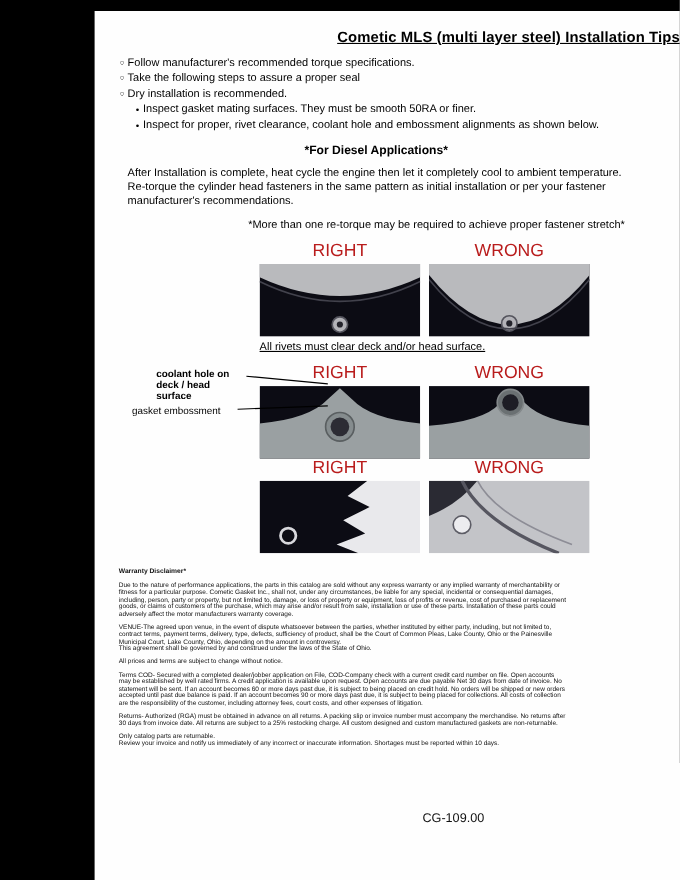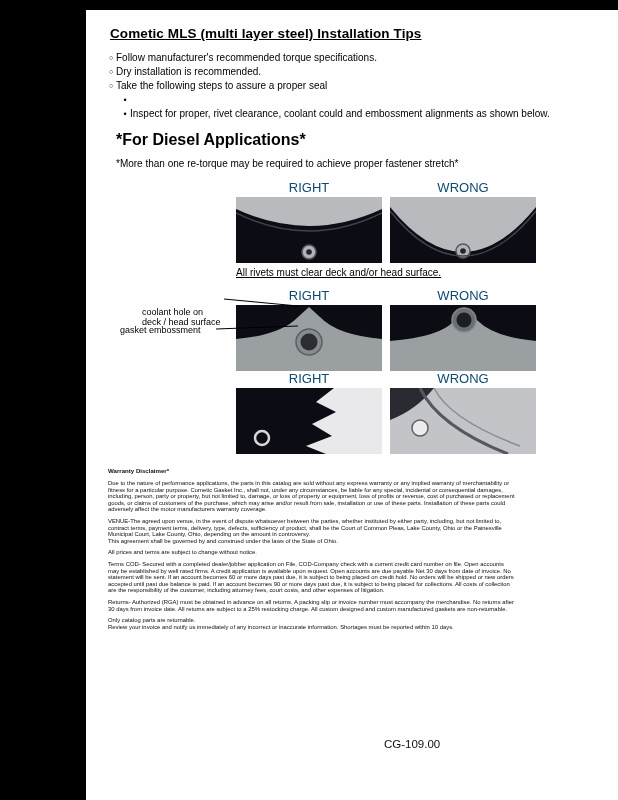--- a/index.html
+++ b/index.html
@@ -7,7 +7,7 @@
   body { background:#000; font-family:"Liberation Sans", sans-serif; position:relative; }
   .page { position:absolute; left:86px; top:10px; width:532px; height:790px; background:#fefefe; color:#000; overflow:hidden; }
 
-  .title { margin:16px 0 10px 24px; font-size:13.5px; font-weight:bold; text-decoration:underline; letter-spacing:.1px; }
+  .title { margin:16px 0 10px 24px; font-size:13.5px; font-weight:bold; text-decoration:underline; letter-spacing:.1px;text-align:right; }
 
   .bullets { margin-left:20px; font-size:10px; }
   .bullet-row { display:flex; line-height:14px; align-items:center; }

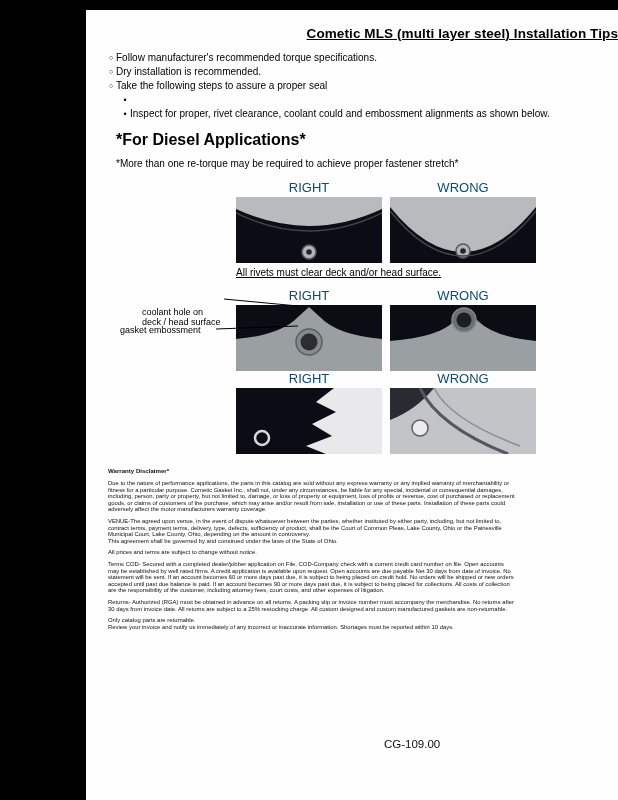--- a/index.html
+++ b/index.html
@@ -55,11 +55,11 @@
     </div>
     <div class="bullet-row">
       <span class="bullet">○</span>
-      <span>Dry installation is recommended.</span>
+      <span>Take the following steps to assure a proper seal</span>
     </div>
     <div class="bullet-row">
       <span class="bullet">○</span>
-      <span>Take the following steps to assure a proper seal</span>
+      <span>Dry installation is recommended.</span>
     </div>
     <div class="bullet-row sub">
       <span class="bullet filled">•</span>

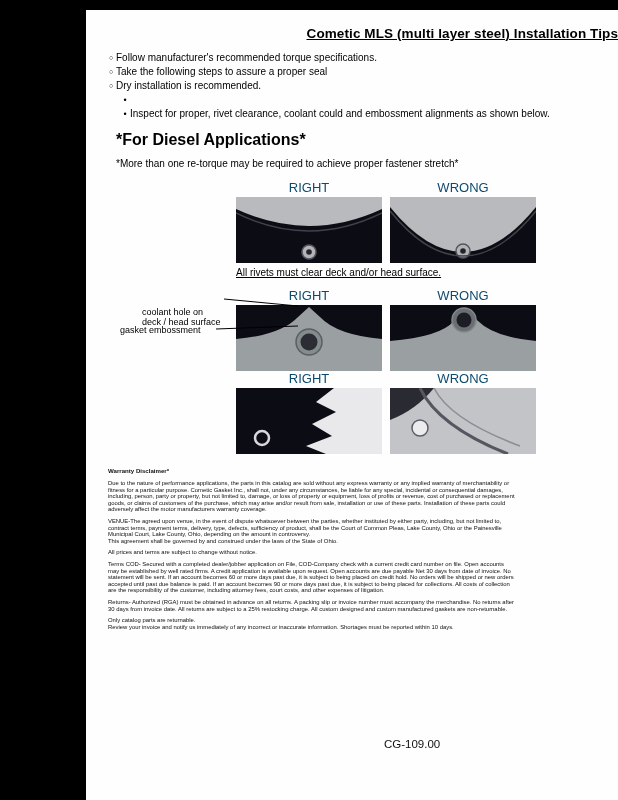--- a/index.html
+++ b/index.html
@@ -63,6 +63,7 @@
     </div>
     <div class="bullet-row sub">
       <span class="bullet filled">•</span>
+      <span>Inspect gasket mating surfaces.  They must be smooth 50RA or finer.</span>
     </div>
     <div class="bullet-row sub">
       <span class="bullet filled">•</span>

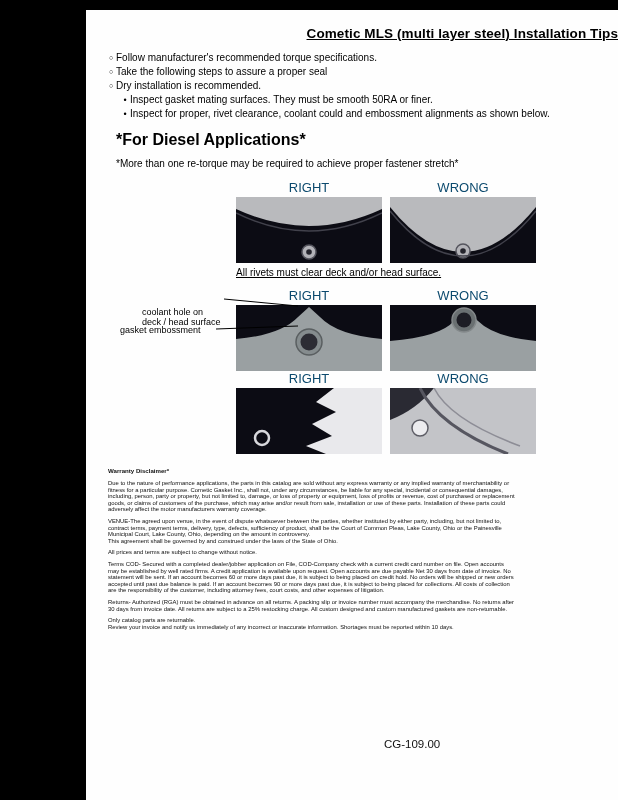--- a/index.html
+++ b/index.html
@@ -67,7 +67,7 @@
     </div>
     <div class="bullet-row sub">
       <span class="bullet filled">•</span>
-      <span>Inspect for proper, rivet clearance, coolant could and embossment alignments as shown below.</span>
+      <span>Inspect for proper, rivet clearance, coolant hole and embossment alignments as shown below.</span>
     </div>
   </div>
 

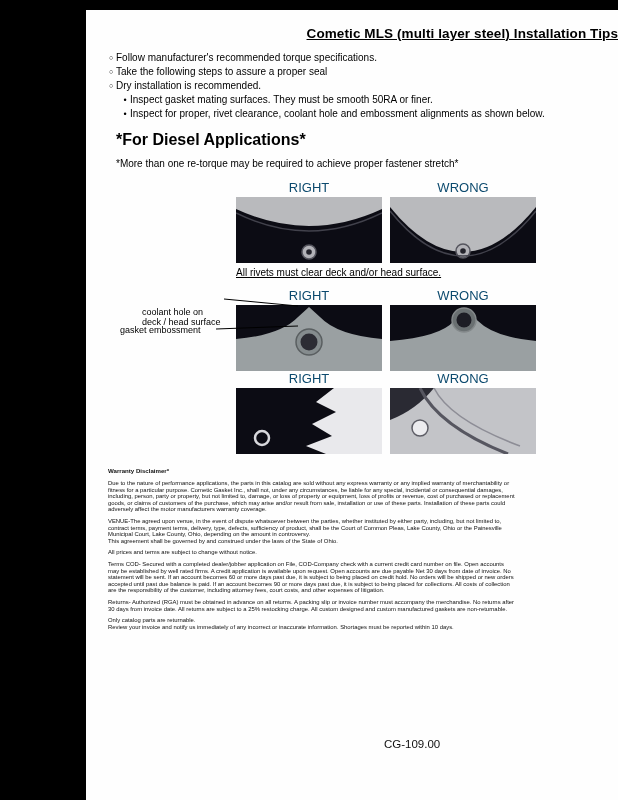--- a/index.html
+++ b/index.html
@@ -16,7 +16,7 @@
   .bullet.filled { font-size:9px; }
 
   .diesel { margin:10px 0 0 30px; width:452px; font-size:10px; }
-  .diesel .dh { font-size:16px; font-weight:bold; margin-bottom:9px; }
+  .diesel .dh { font-size:11px; font-weight:bold; margin-bottom:9px;text-align:center; }
   .diesel p { line-height:12.5px; margin-bottom:9px; }
   .diesel p.note { margin-top:2px; }
 

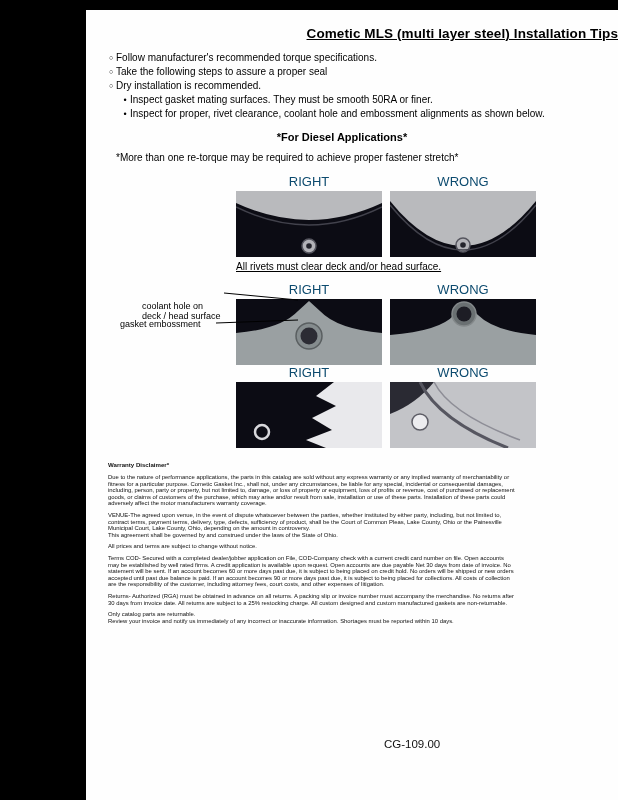--- a/index.html
+++ b/index.html
@@ -73,6 +73,7 @@
 
   <div class="diesel">
     <div class="dh">*For Diesel Applications*</div>
+    <p>After Installation is complete, heat cycle the engine then let it completely cool to ambient temperature. Re-torque the cylinder head fasteners in the same pattern as initial installation or per your fastener manufacturer's recommendations.</p>
     <p class="note">*More than one re-torque may be required to achieve proper fastener stretch*</p>
   </div>
 

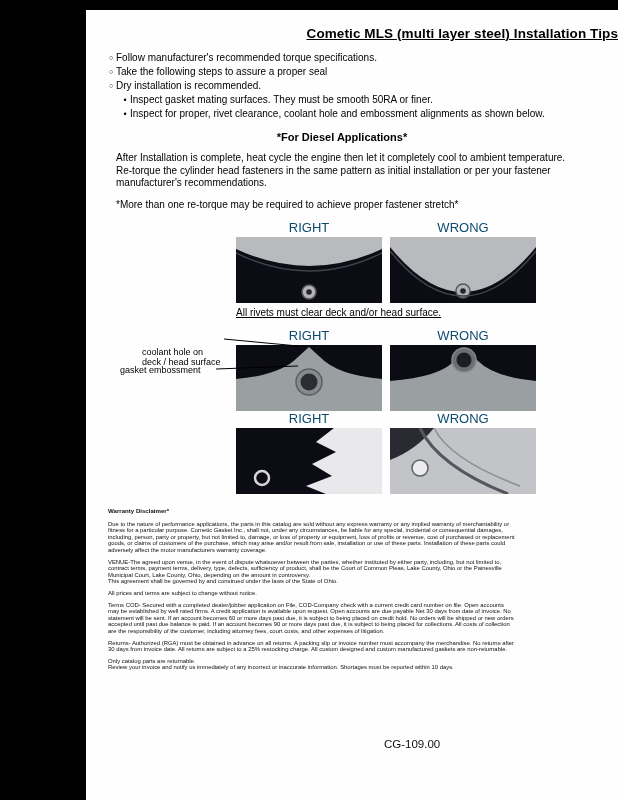--- a/index.html
+++ b/index.html
@@ -18,7 +18,7 @@
   .diesel { margin:10px 0 0 30px; width:452px; font-size:10px; }
   .diesel .dh { font-size:11px; font-weight:bold; margin-bottom:9px;text-align:center; }
   .diesel p { line-height:12.5px; margin-bottom:9px; }
-  .diesel p.note { margin-top:2px; }
+  .diesel p.note { margin-top:2px;text-align:right; }
 
   .diagrams { margin-top:4px; }
   .diag-row { margin-left:150px; position:relative; width:310px; }

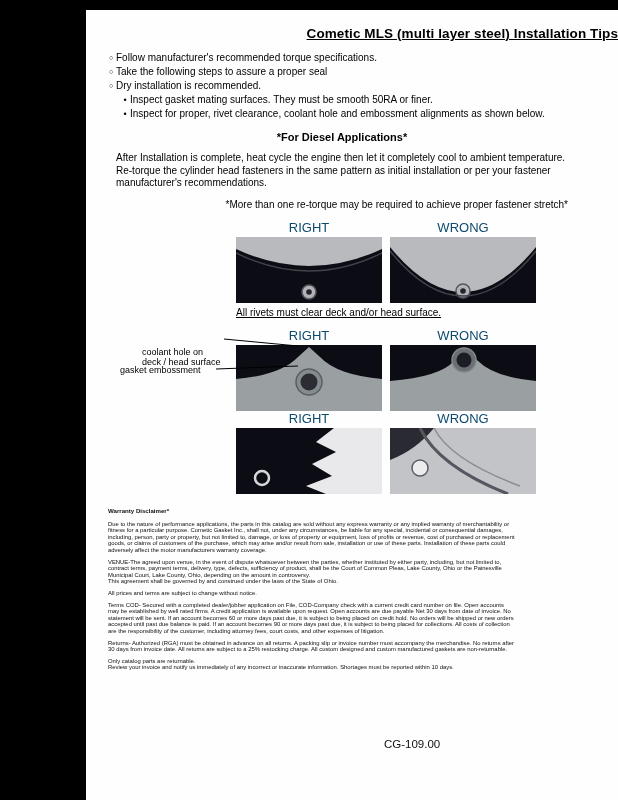--- a/index.html
+++ b/index.html
@@ -23,7 +23,7 @@
   .diagrams { margin-top:4px; }
   .diag-row { margin-left:150px; position:relative; width:310px; }
   .diag-labels { display:flex; gap:8px; margin-bottom:2px; }
-  .diag-label { width:146px; text-align:center; font-size:13px; color:#0c4a6e; }
+  .diag-label { width:146px; text-align:center; font-size:16px; color:#b91c1c; }
   .diag-images { display:flex; gap:8px; }
   .diag-img { width:146px; height:66px; display:block; }
   .diag-caption { font-size:10px; line-height:13px; margin:3px 0 9px 0;text-decoration:underline; }

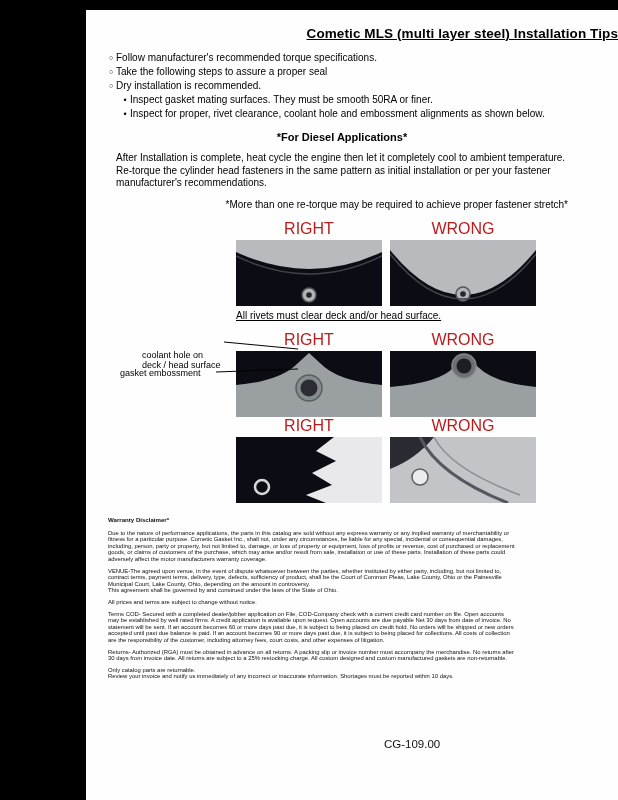--- a/index.html
+++ b/index.html
@@ -30,7 +30,7 @@
   .diag-caption.two-line { width:250px; }
 
   .annotation { position:absolute; font-size:9px; line-height:10px; color:#000; }
-  .ann-coolant { left:-94px; top:19px; width:80px; }
+  .ann-coolant { left:-94px; top:4px; width:80px;font-weight:bold; }
   .ann-emboss { left:-116px; top:37px; width:95px; white-space:nowrap; }
   .leader-svg { position:absolute; left:-120px; top:0; width:250px; height:66px; pointer-events:none; }
 

